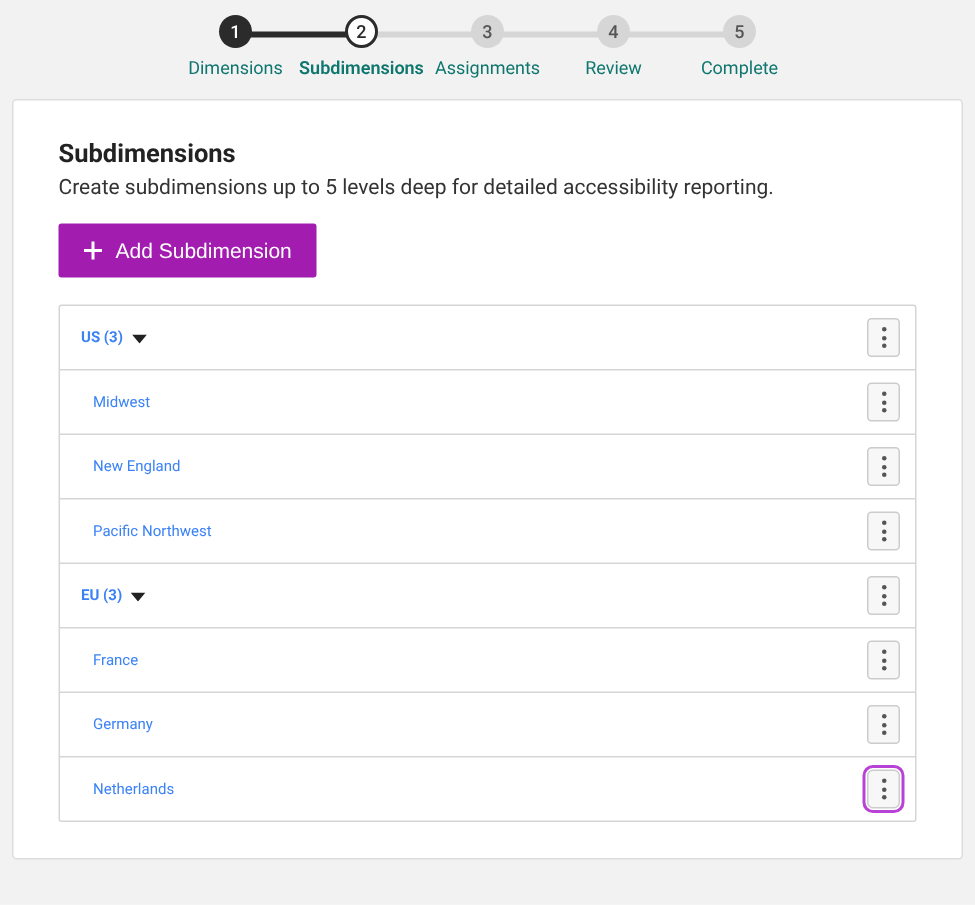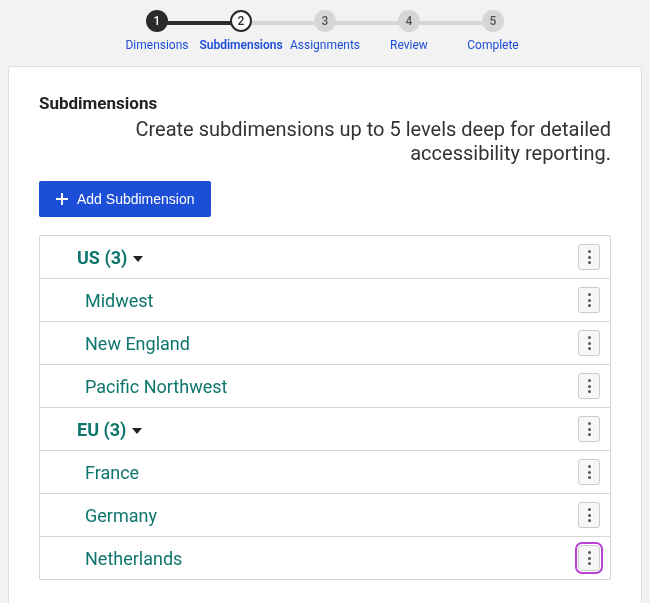--- a/index.html
+++ b/index.html
@@ -58,7 +58,7 @@
   .step-label {
     margin-top: 6px;
     font-size: 12px;
-    color: #1d4ed8;
+    color: #0f766e;
   }
   .step.current .step-label { font-weight: 600; }
   .step-connector {

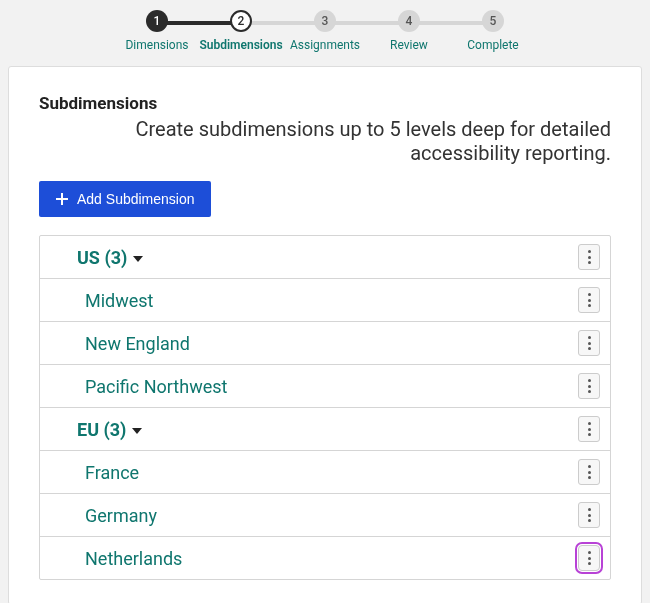--- a/index.html
+++ b/index.html
@@ -111,10 +111,9 @@
     margin: 6px 0 4px 0;
   }
   .section-sub {
-    font-size: 20px;
+    font-size: 14px;
     color: #333;
     margin: 4px 0 16px 0;
-    text-align: right;
   }
   .btn-primary {
     background: #1d4ed8;

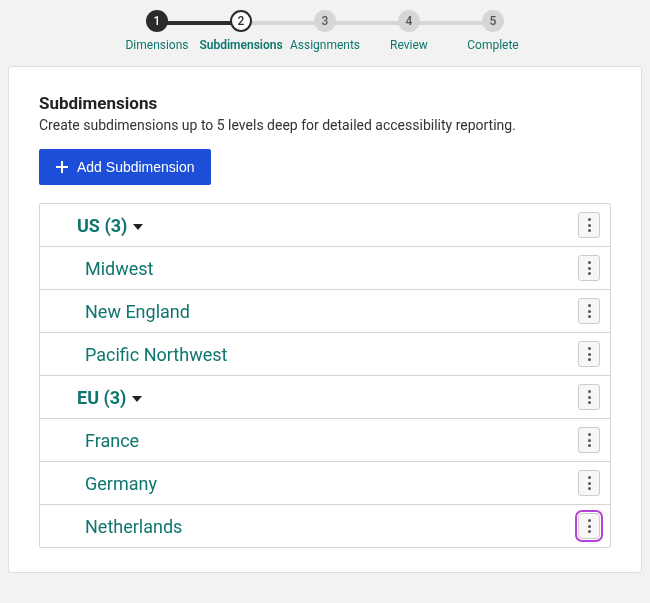--- a/index.html
+++ b/index.html
@@ -116,7 +116,7 @@
     margin: 4px 0 16px 0;
   }
   .btn-primary {
-    background: #1d4ed8;
+    background: #a21caf;
     color: #fff;
     border: none;
     padding: 10px 16px;

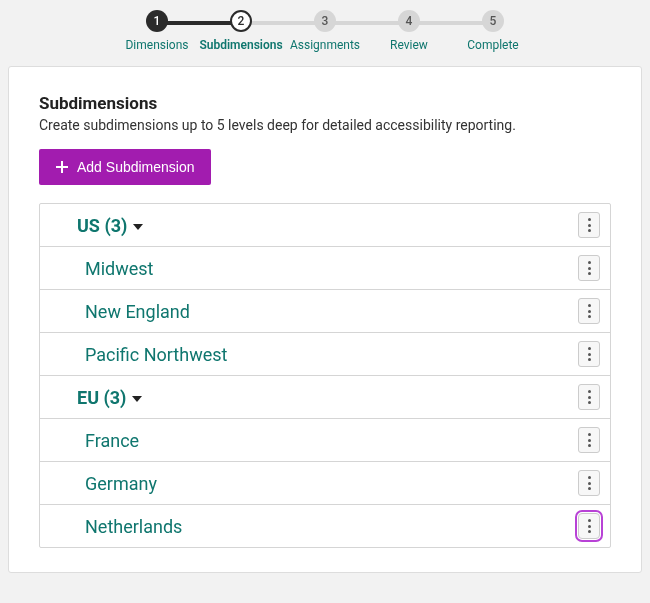--- a/index.html
+++ b/index.html
@@ -156,7 +156,7 @@
     align-items: center;
     gap: 6px;
   }
-  .row-label { font-size: 18px; color: #0f766e; margin-left: 23px; }
+  .row-label { font-size: 10px; color: #3b82f6; }
   .caret {
     display: inline-block;
   }

